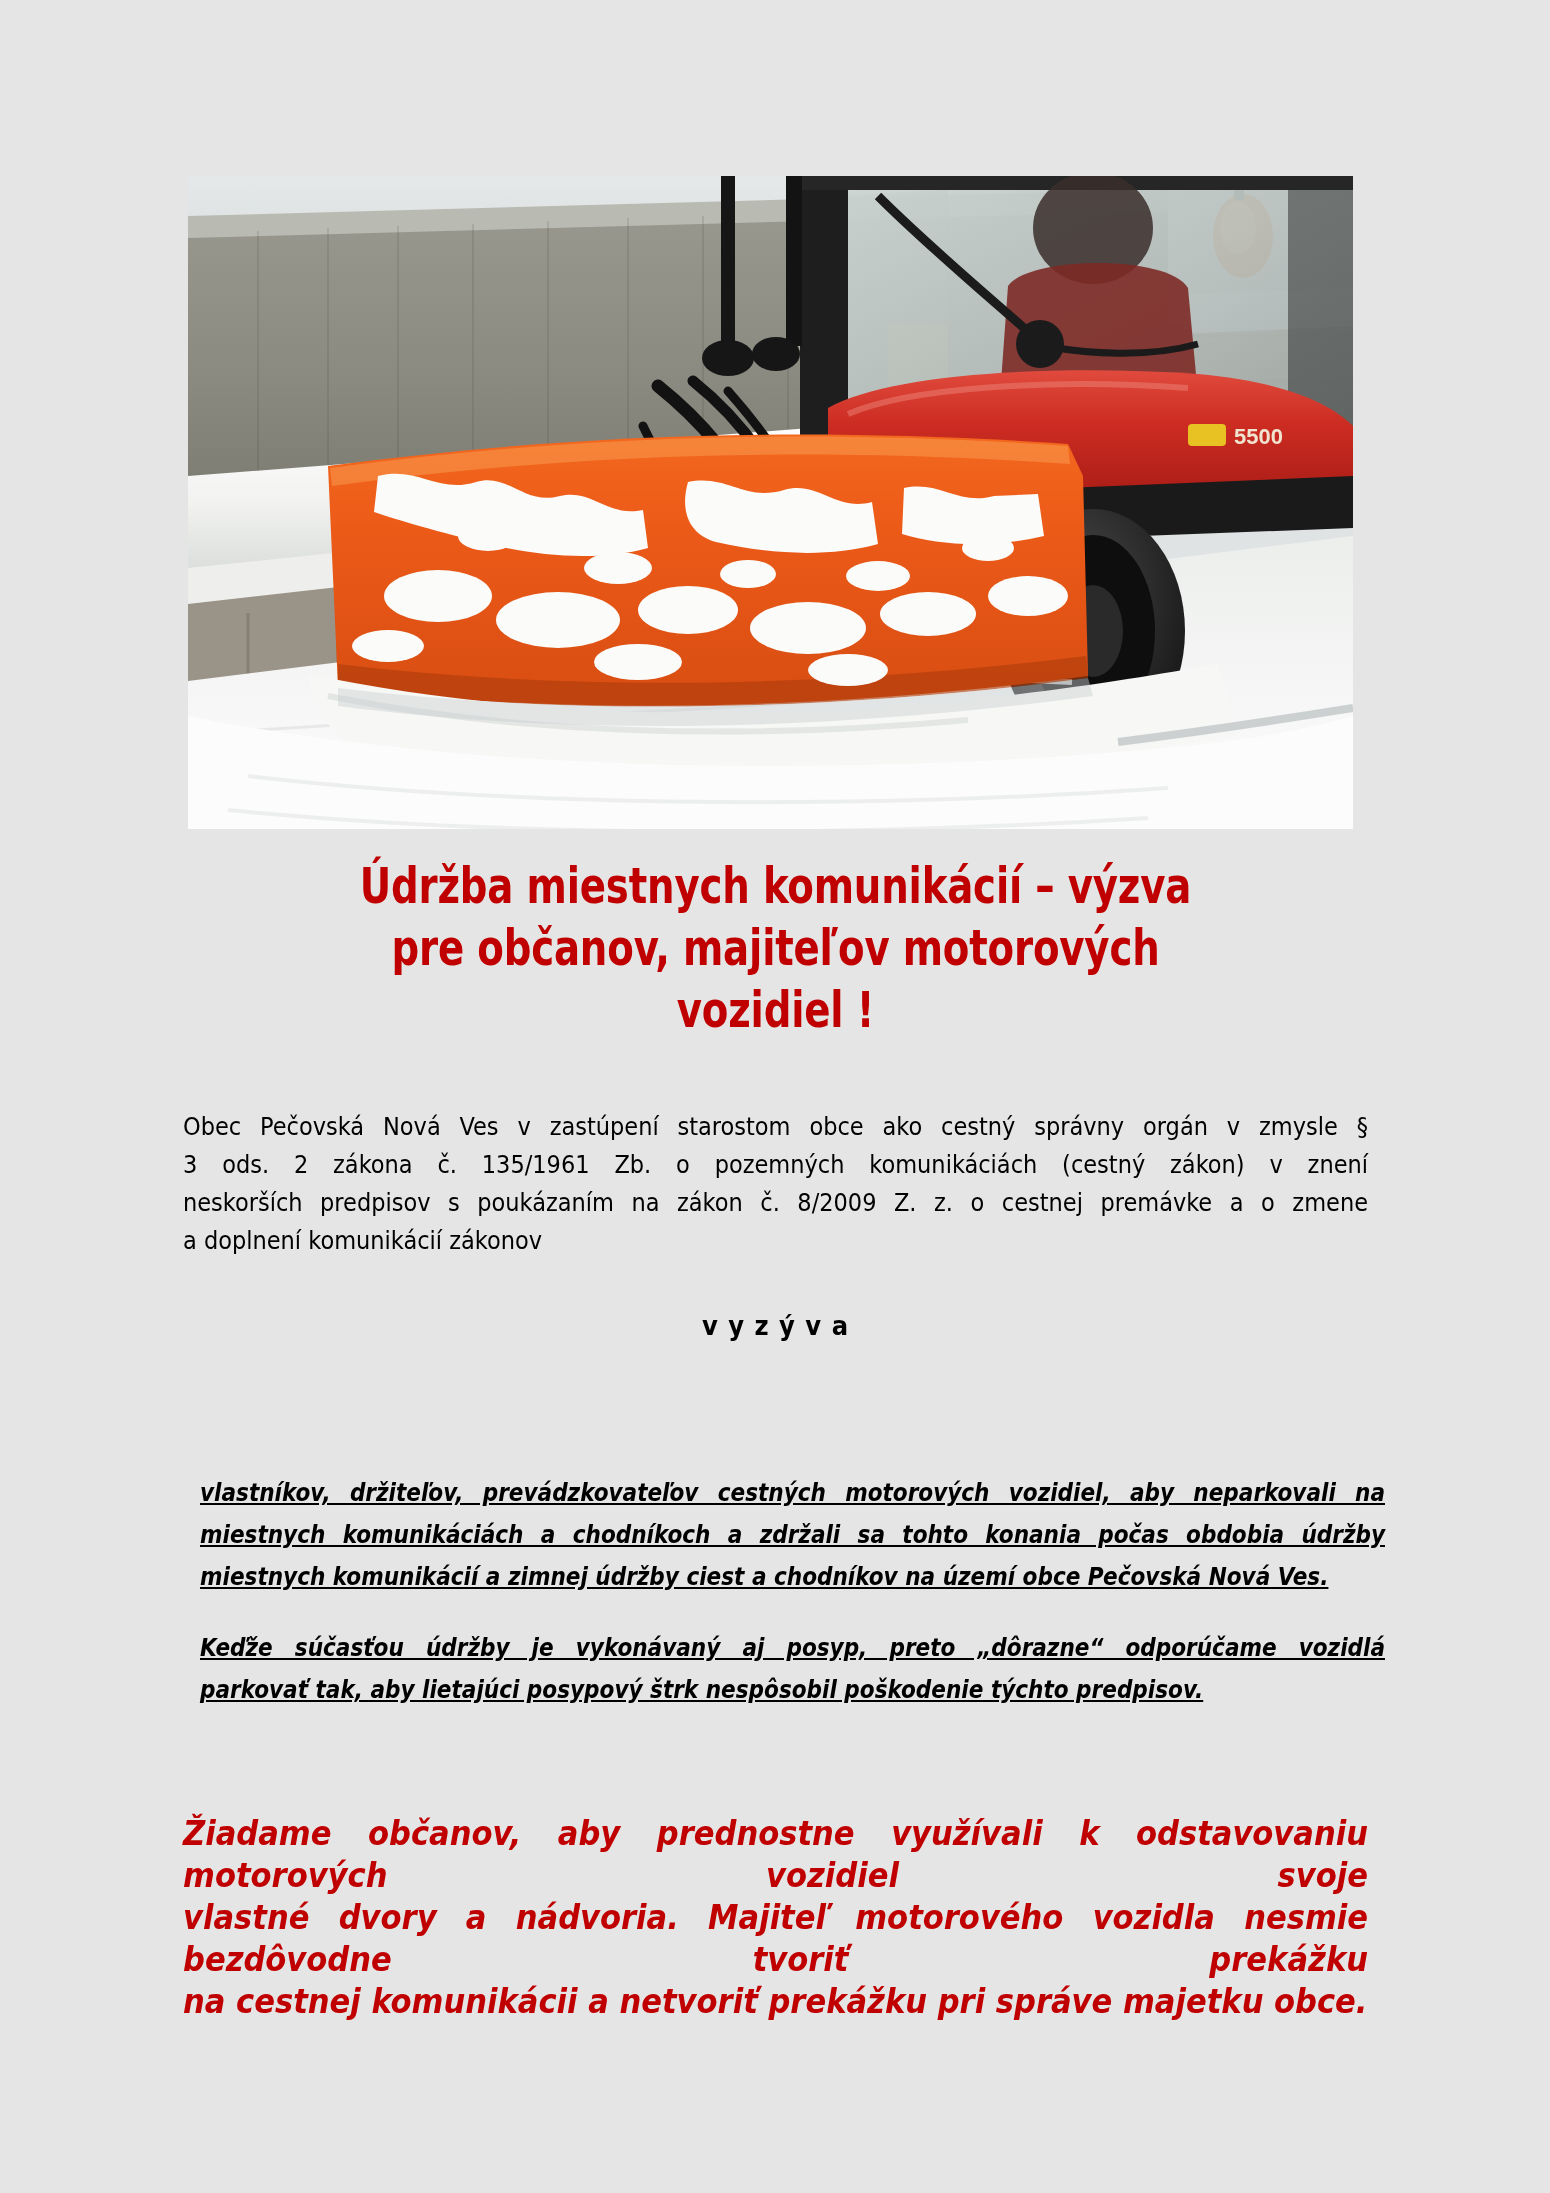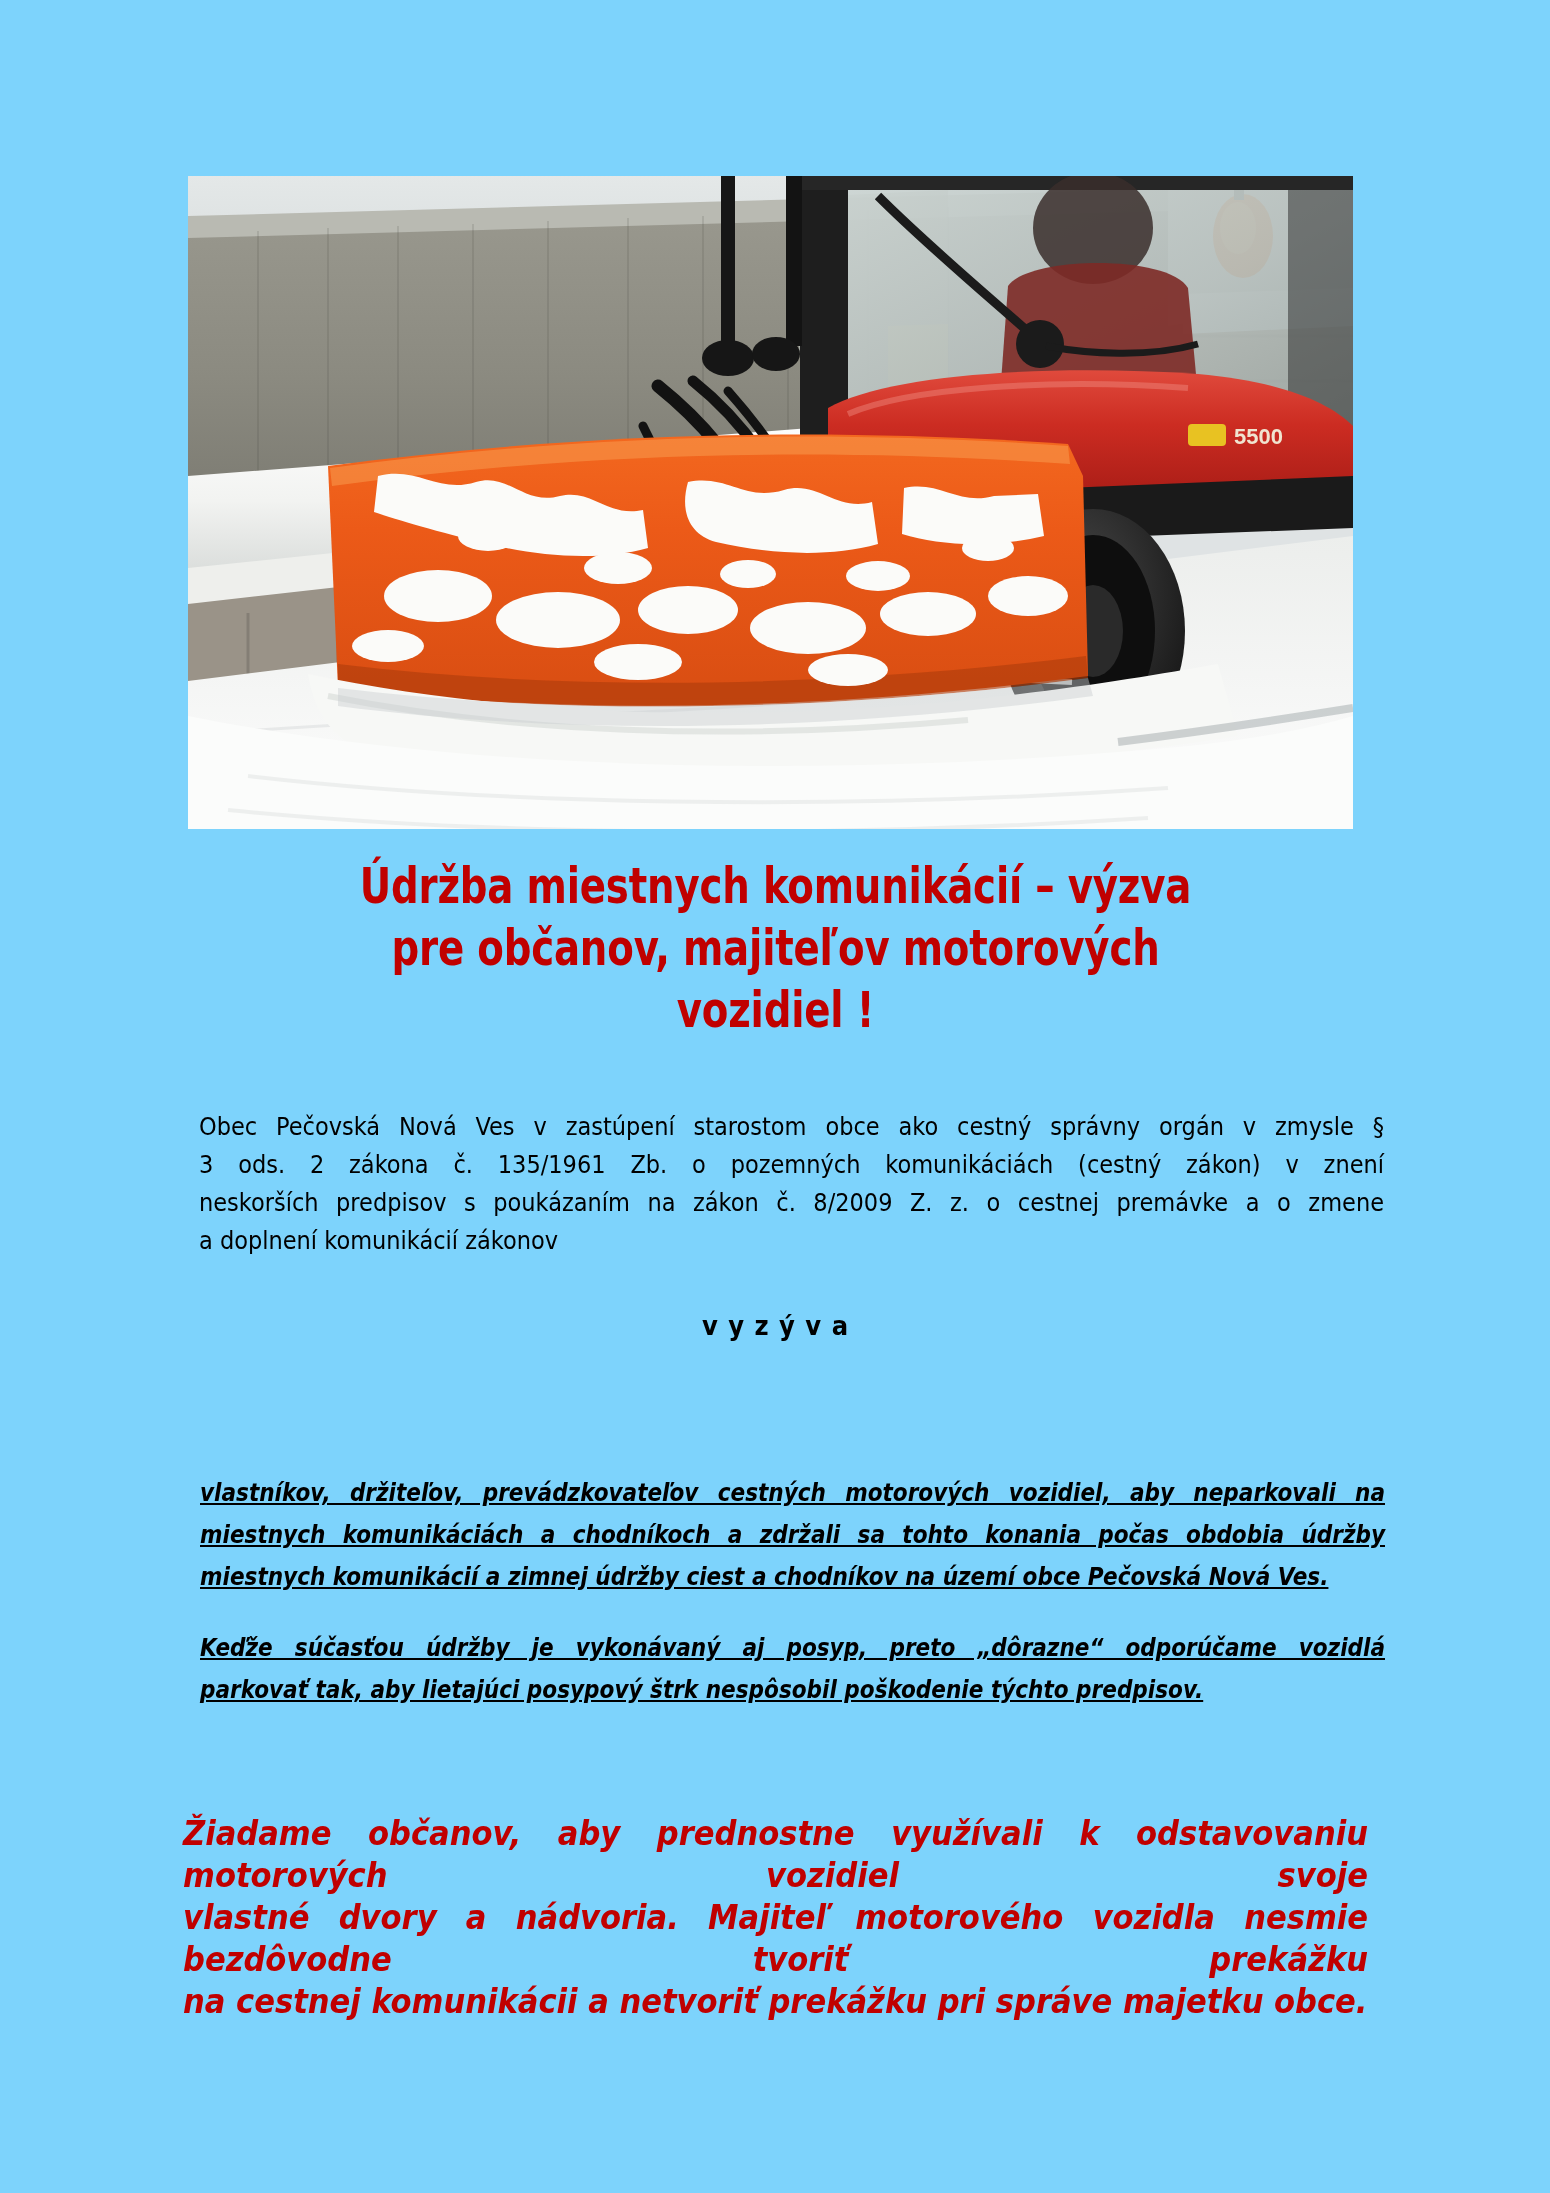--- a/index.html
+++ b/index.html
@@ -17,7 +17,7 @@
     position: relative;
     width: 1550px;
     height: 2193px;
-    background: #7dd3fc;
+    background: #e5e5e5;
     overflow: hidden;
   }
 

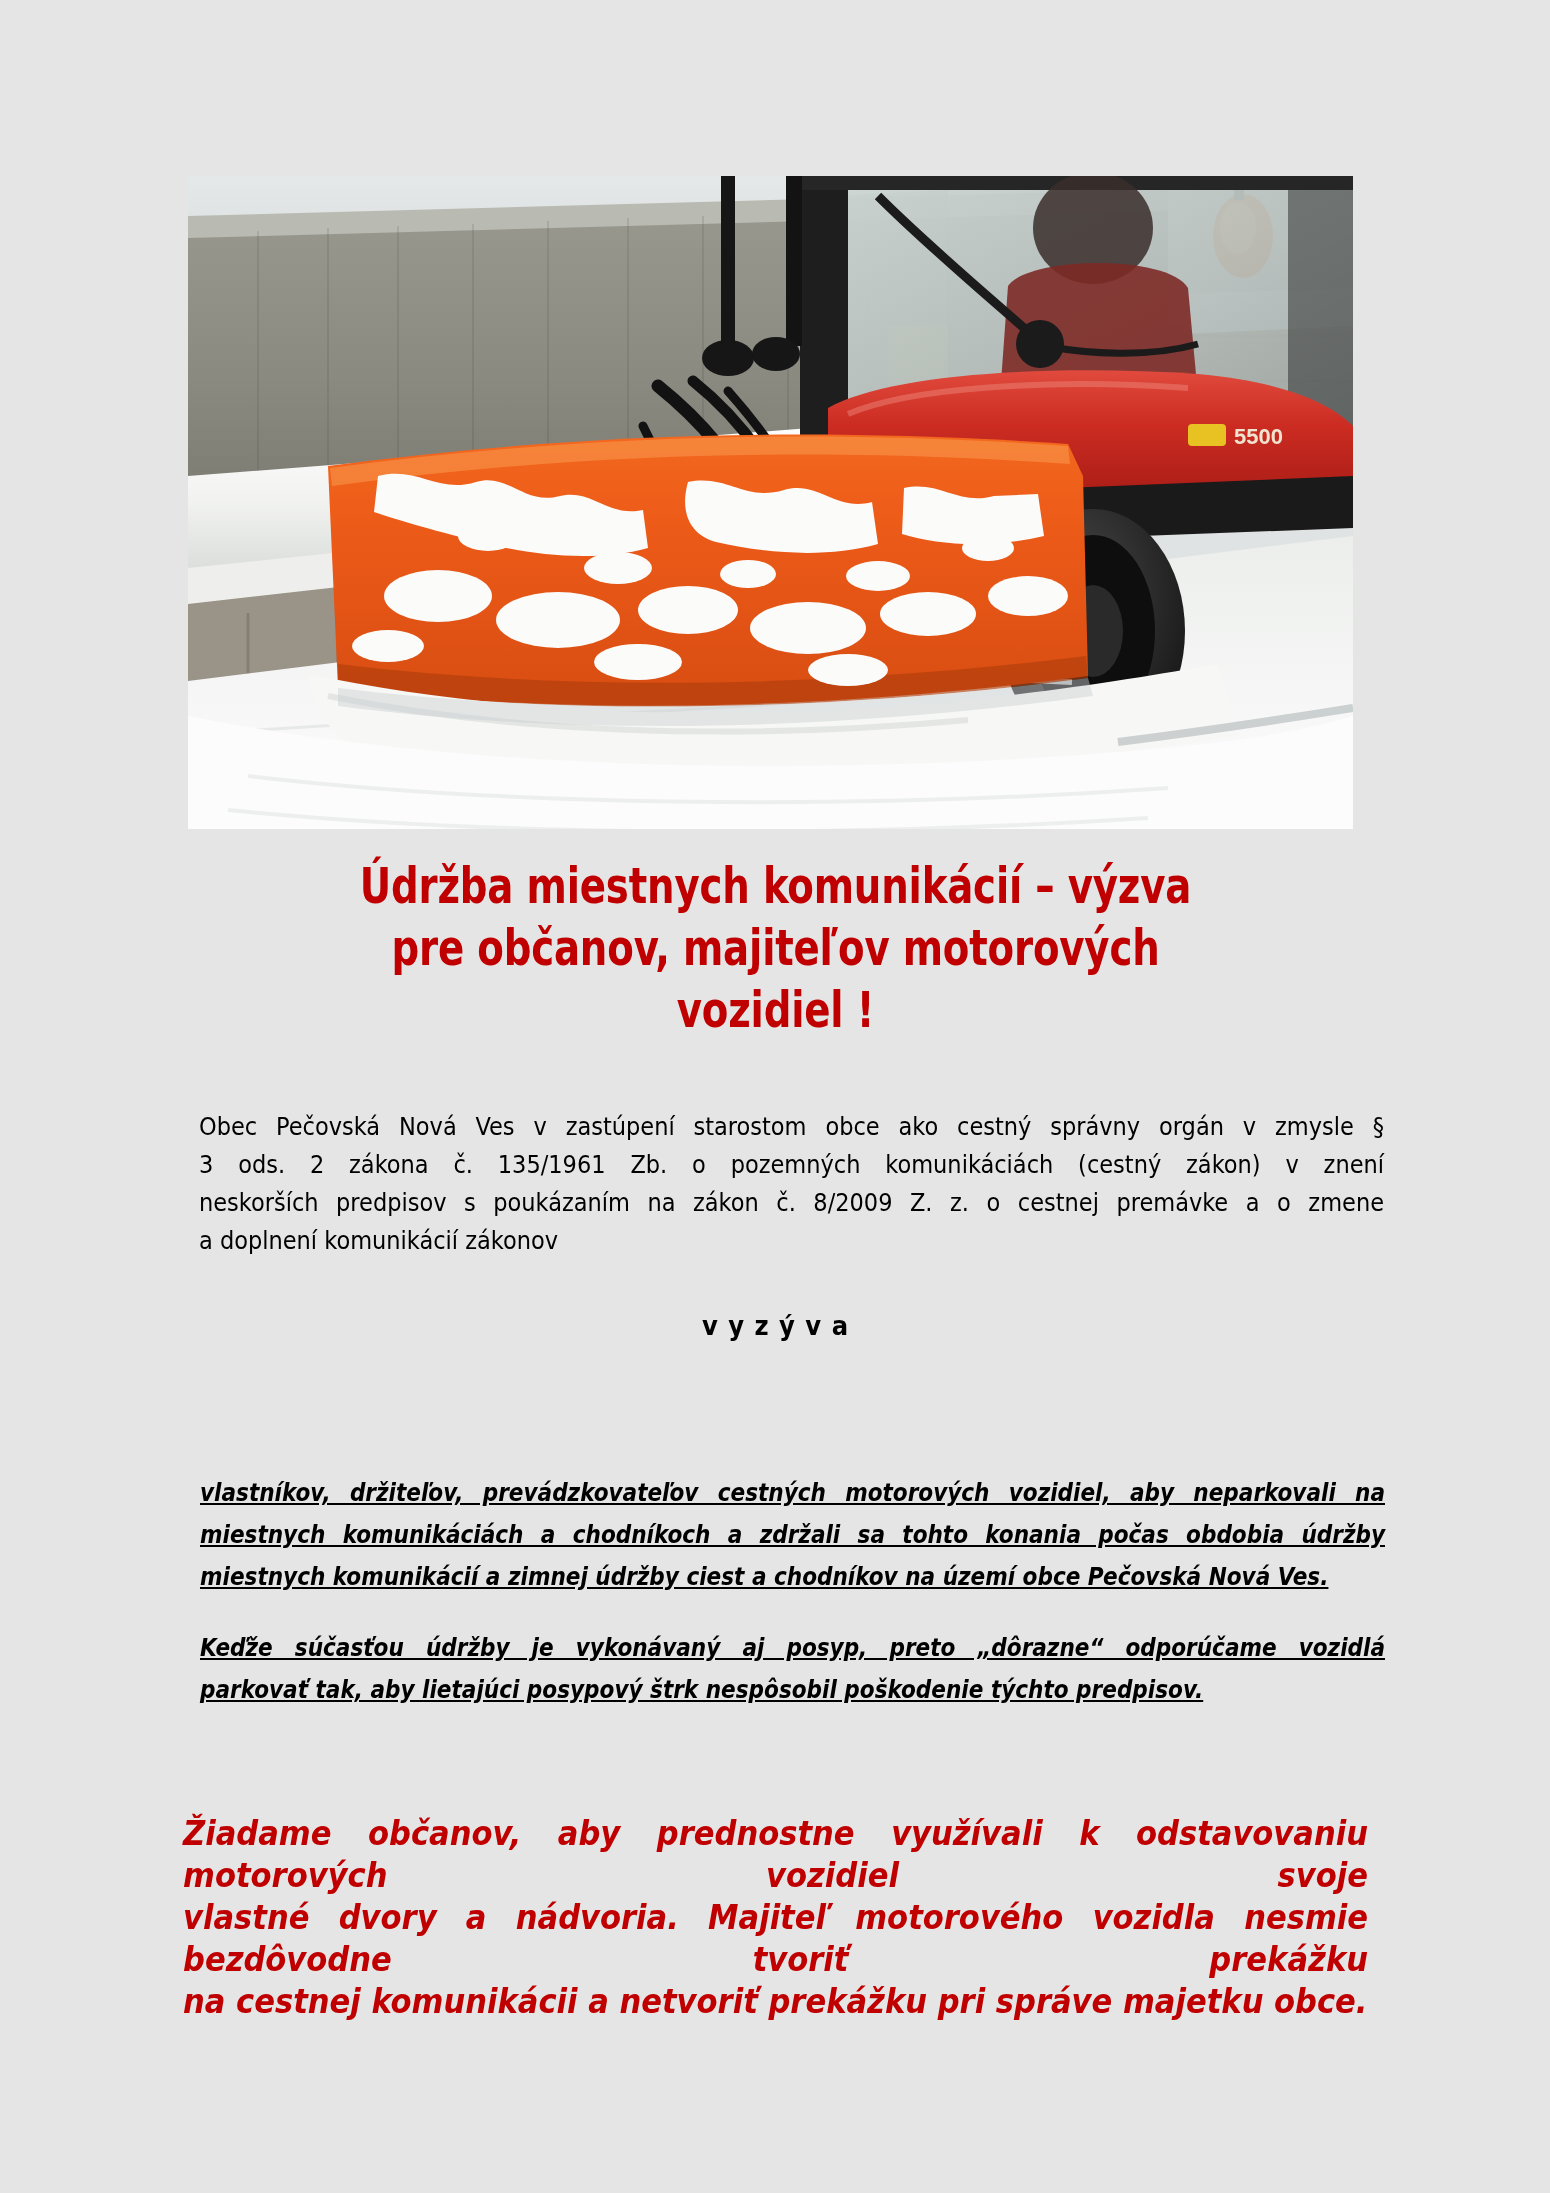--- a/index.html
+++ b/index.html
@@ -61,7 +61,6 @@
     line-height: 38px;
     color: #000000;
     text-align: justify;
-    margin-left: 16px;
   }
   .p-intro { top: 1108px; }
   .p-intro p { margin: 0; }

